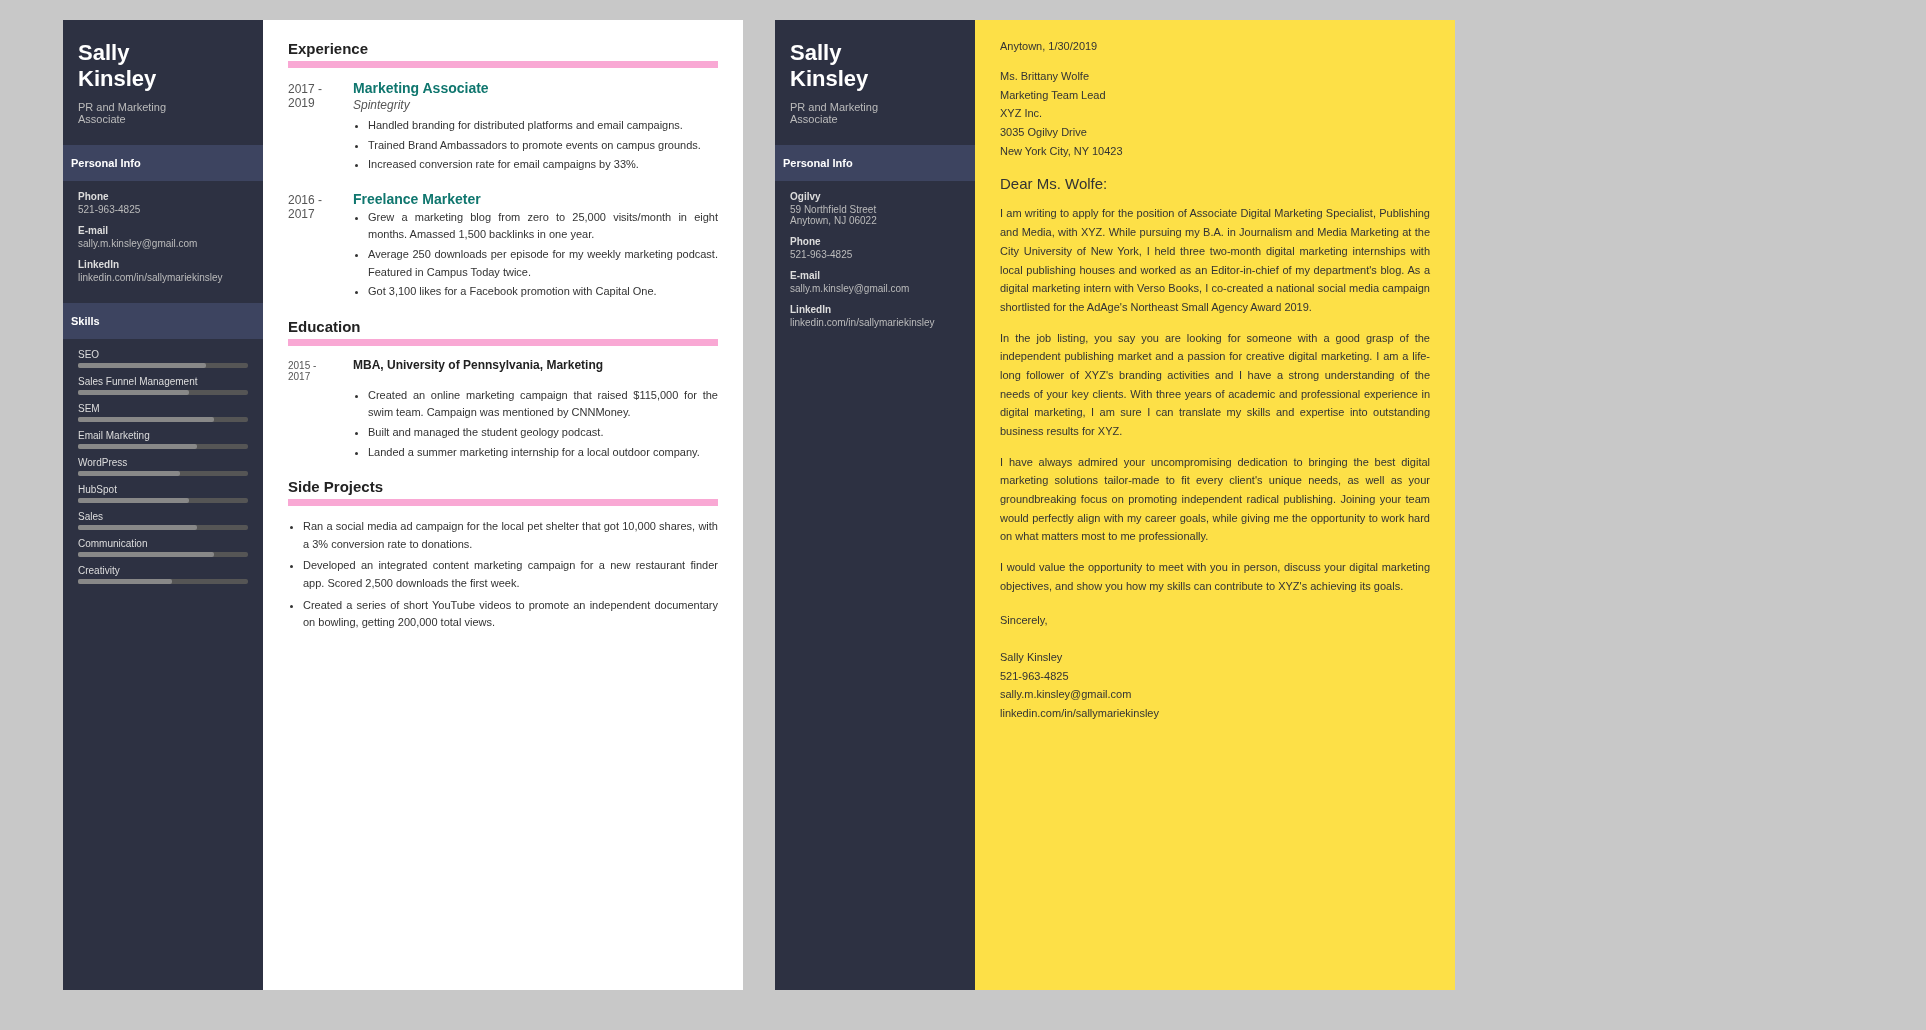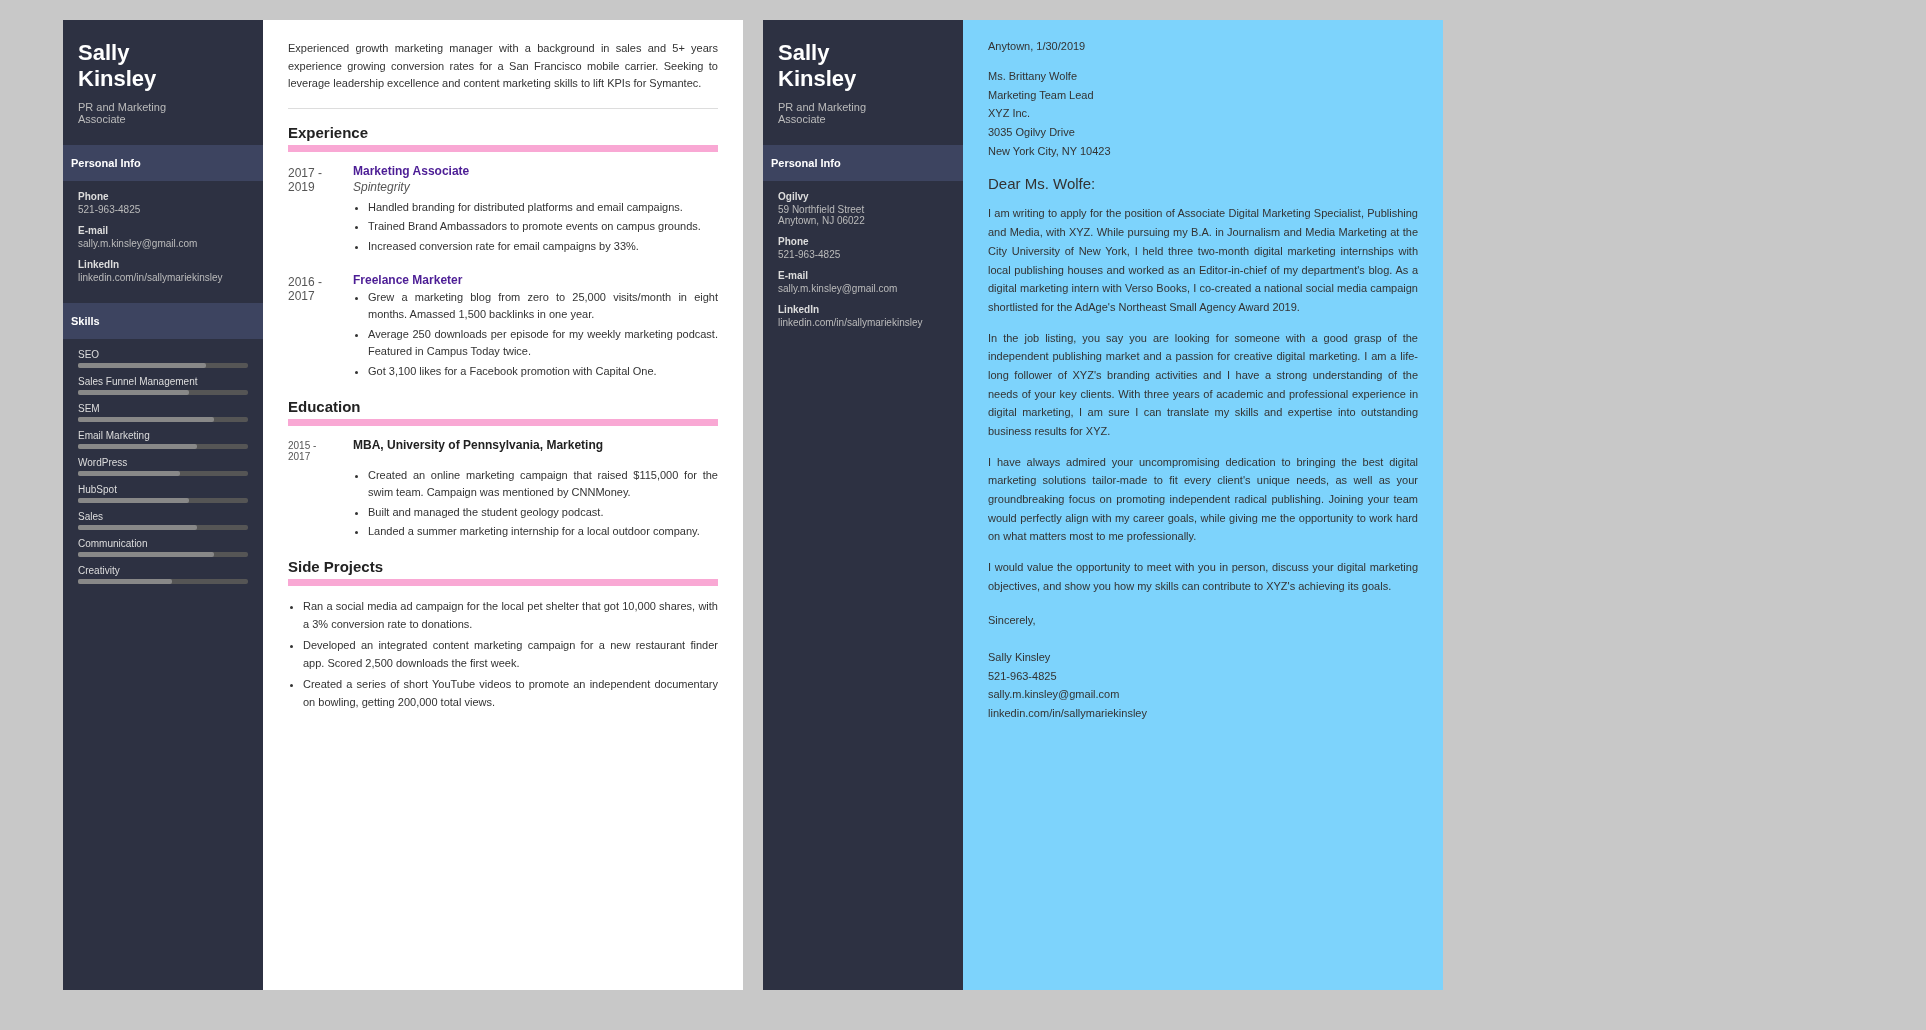--- a/index.html
+++ b/index.html
@@ -15,7 +15,7 @@
     }
     .documents-container {
       display: flex;
-      gap: 20px;
+      gap: 32px;
       width: 1800px;
       max-width: 100%;
     }

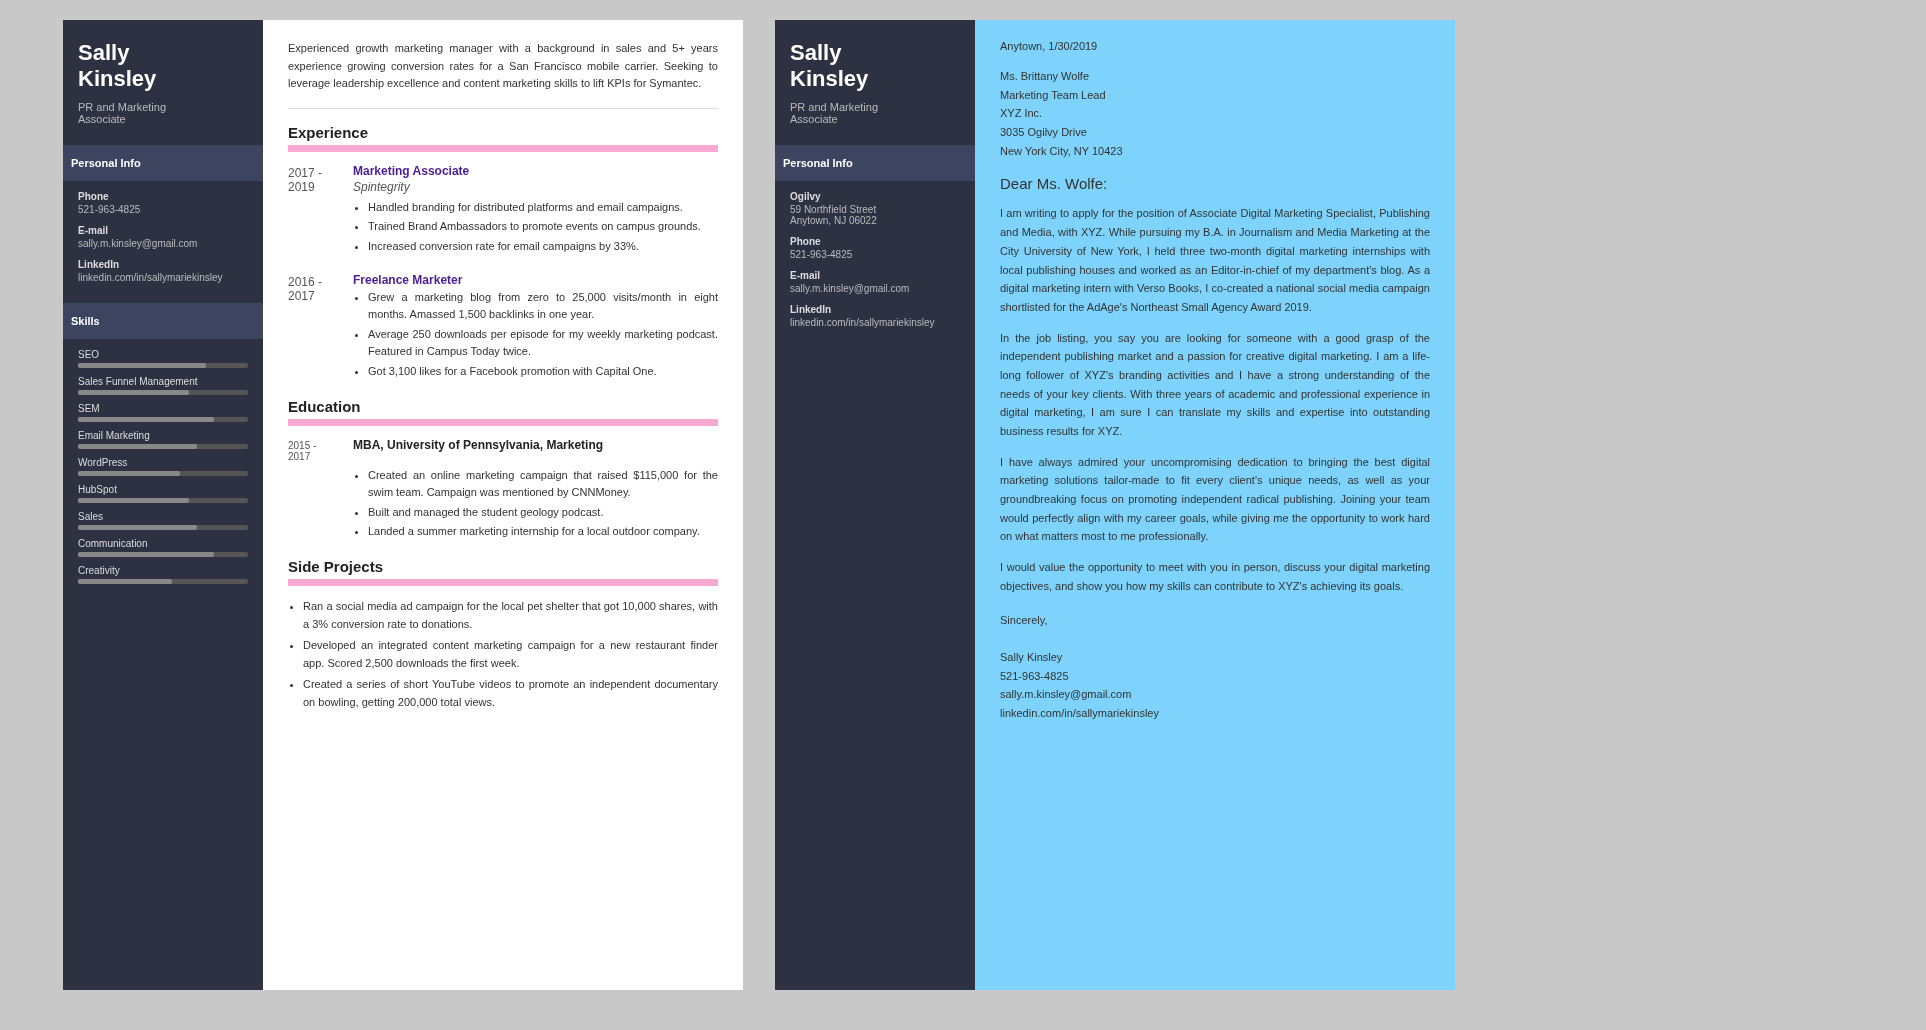--- a/index.html
+++ b/index.html
@@ -331,7 +331,6 @@
     </div>
 
     <div class="resume-main">
-      <div class="resume-summary">Experienced growth marketing manager with a background in sales and 5+ years experience growing conversion rates for a San Francisco mobile carrier. Seeking to leverage leadership excellence and content marketing skills to lift KPIs for Symantec.</div>
 
       <div class="section-header">Experience</div>
 

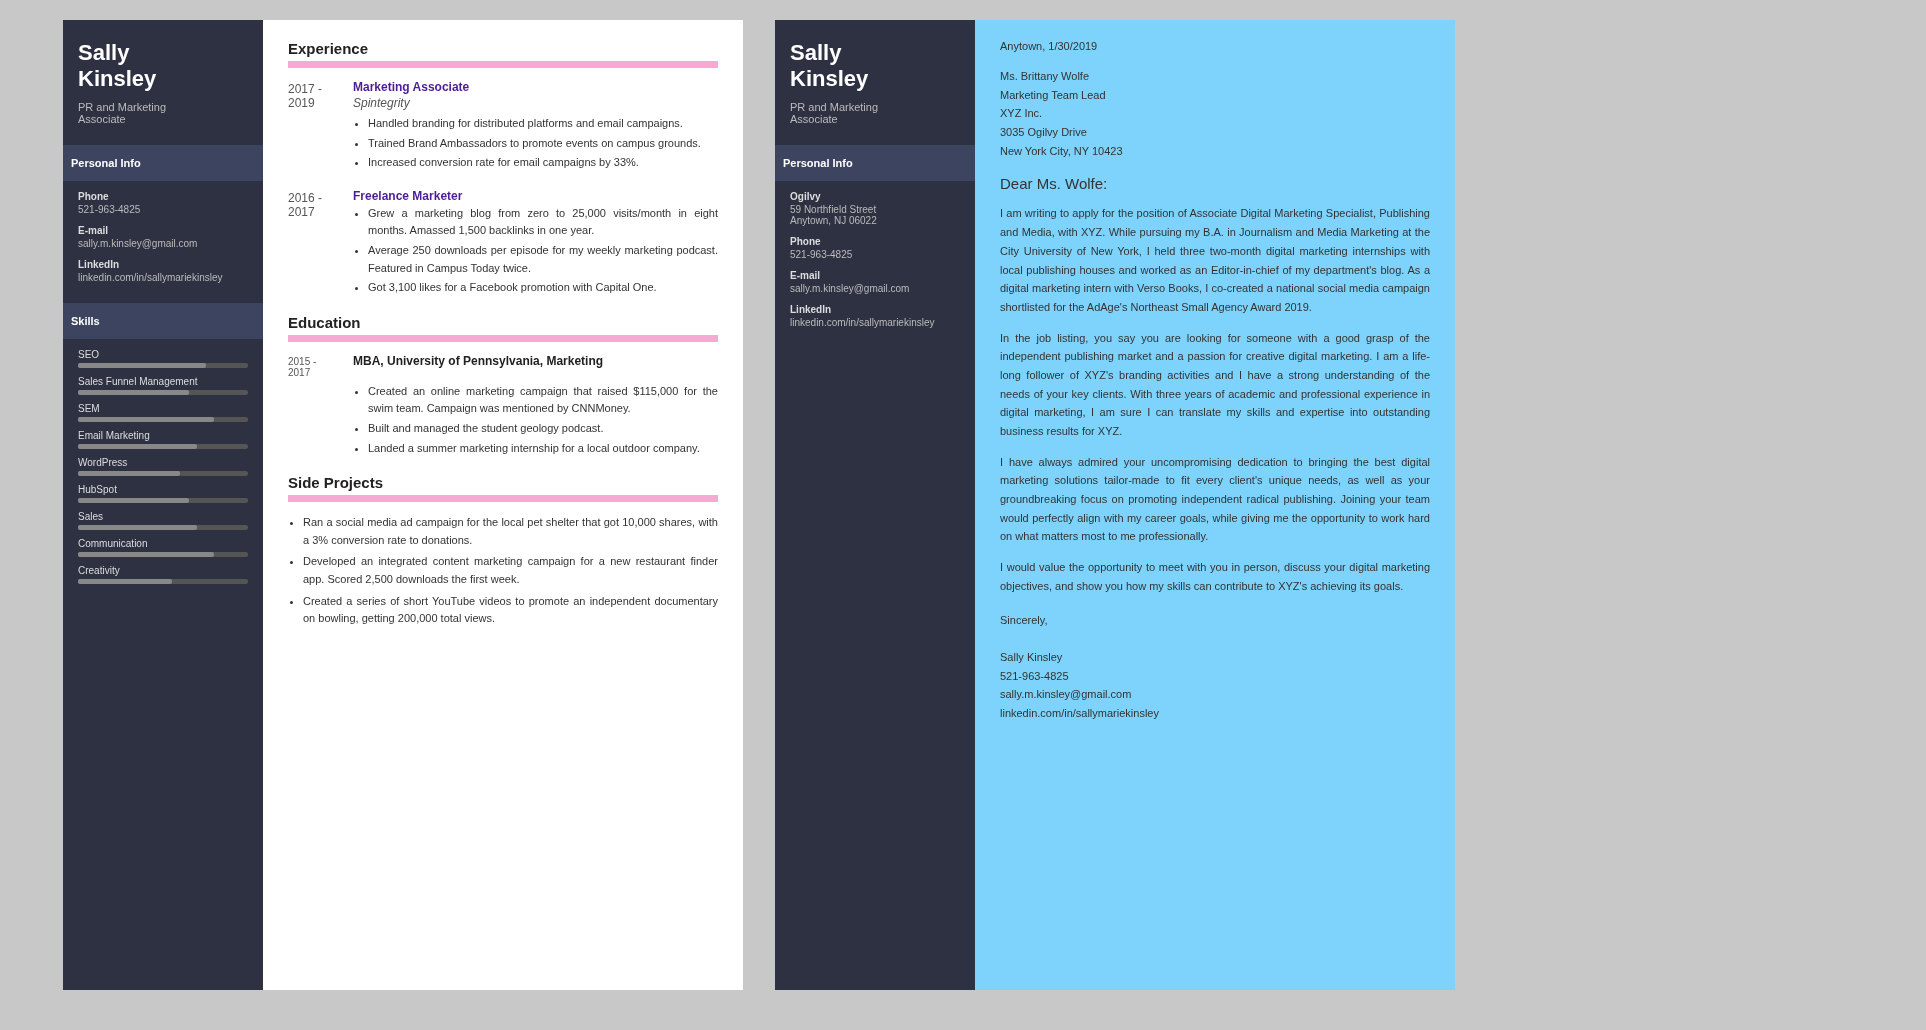--- a/index.html
+++ b/index.html
@@ -212,7 +212,7 @@
     .cl-main {
       flex: 1;
       padding: 20px 25px;
-      background: #7dd3fc;
+      background: #fde047;
     }
     .cl-date {
       font-size: 11px;

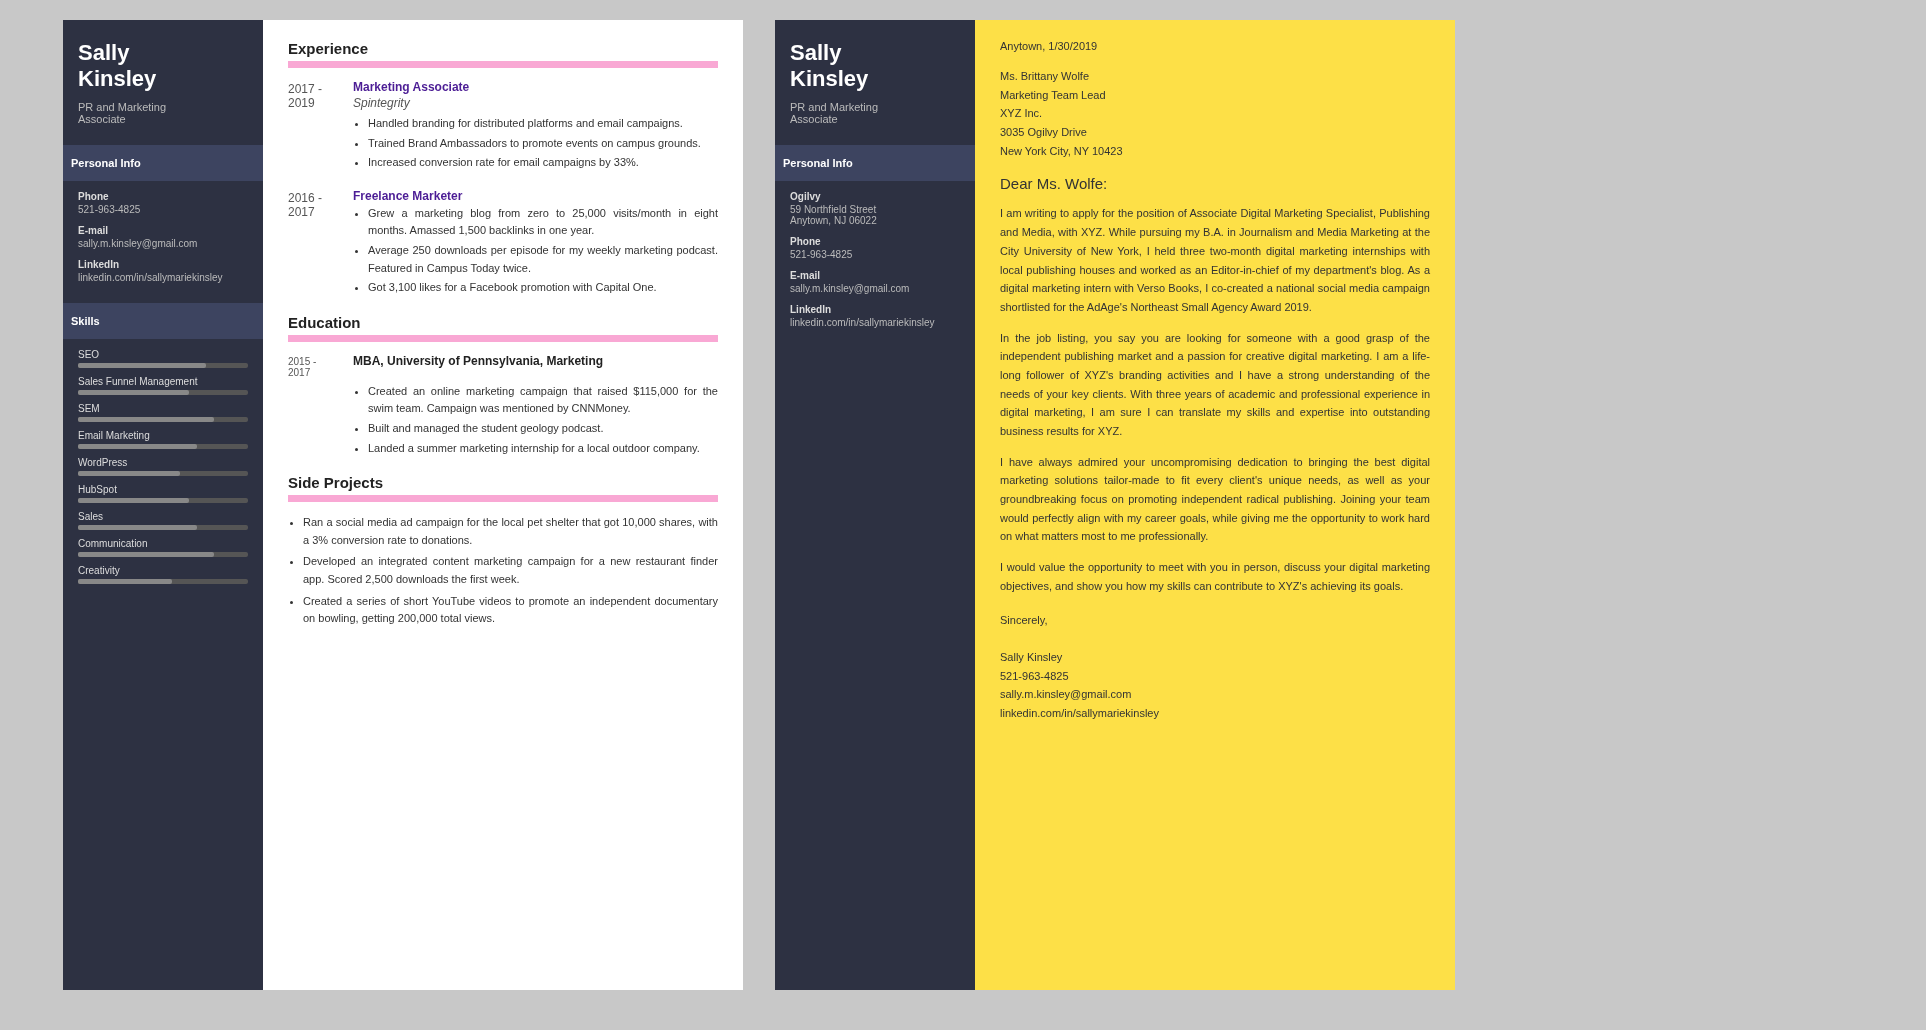--- a/index.html
+++ b/index.html
@@ -129,9 +129,9 @@
       flex: 1;
     }
     .exp-title {
-      font-size: 12px;
-      font-weight: bold;
-      color: #4c1d95;
+      font-size: 14px;
+      font-weight: bold;
+      color: #0f766e;
       margin-bottom: 2px;
     }
     .exp-company {

